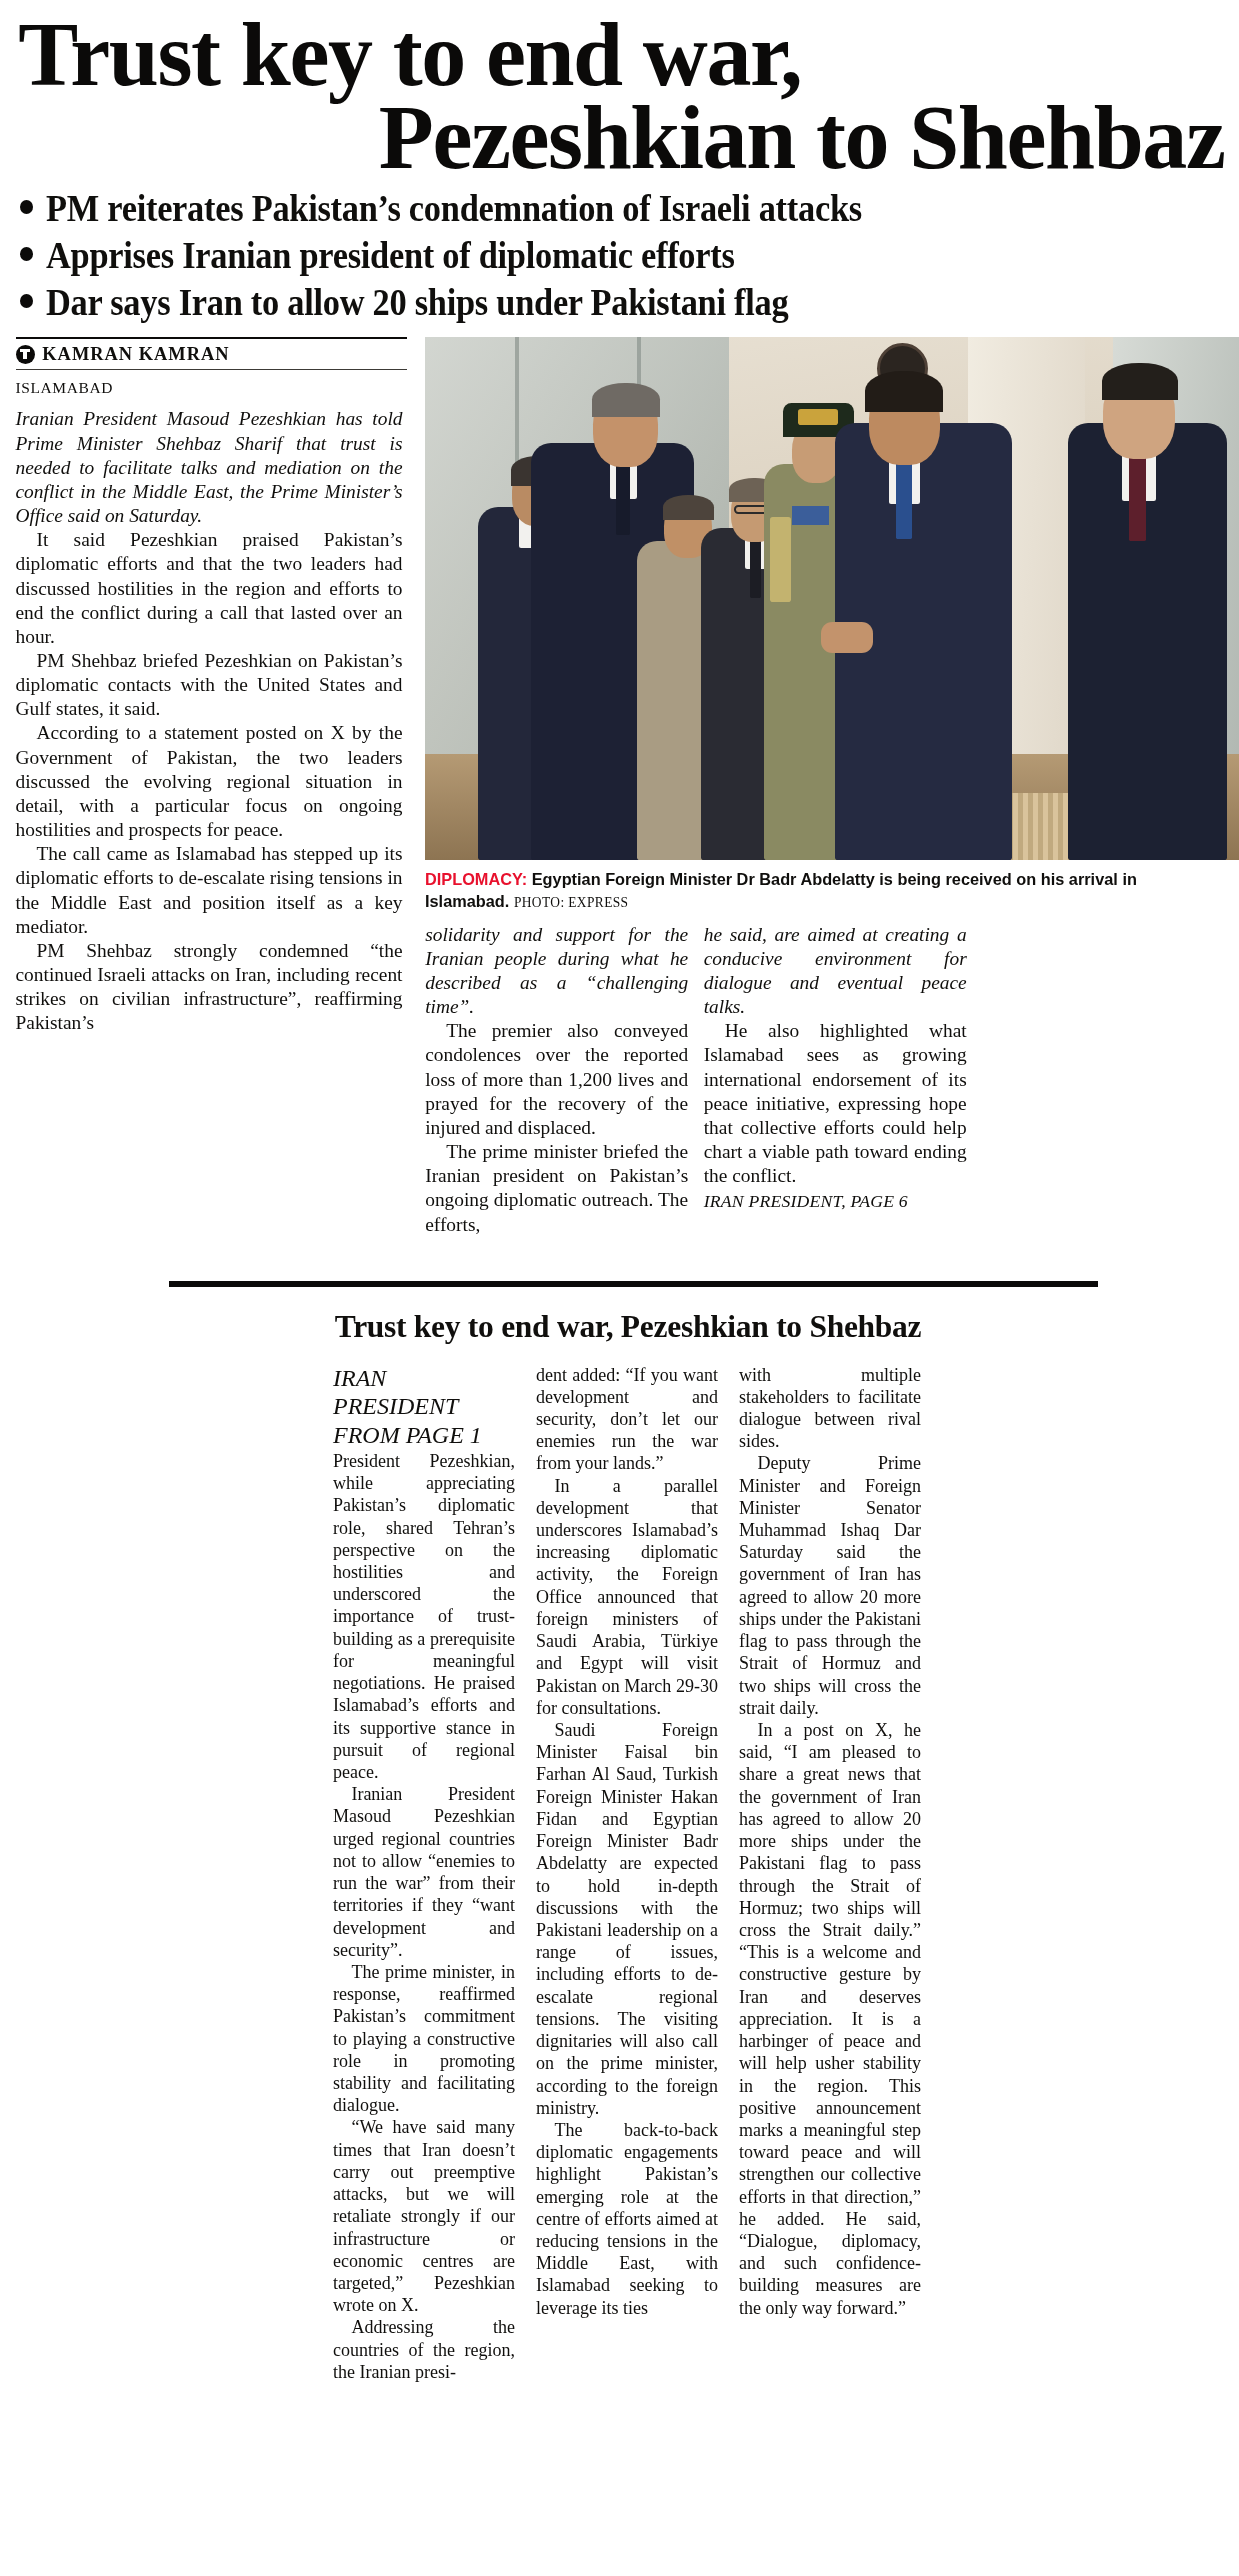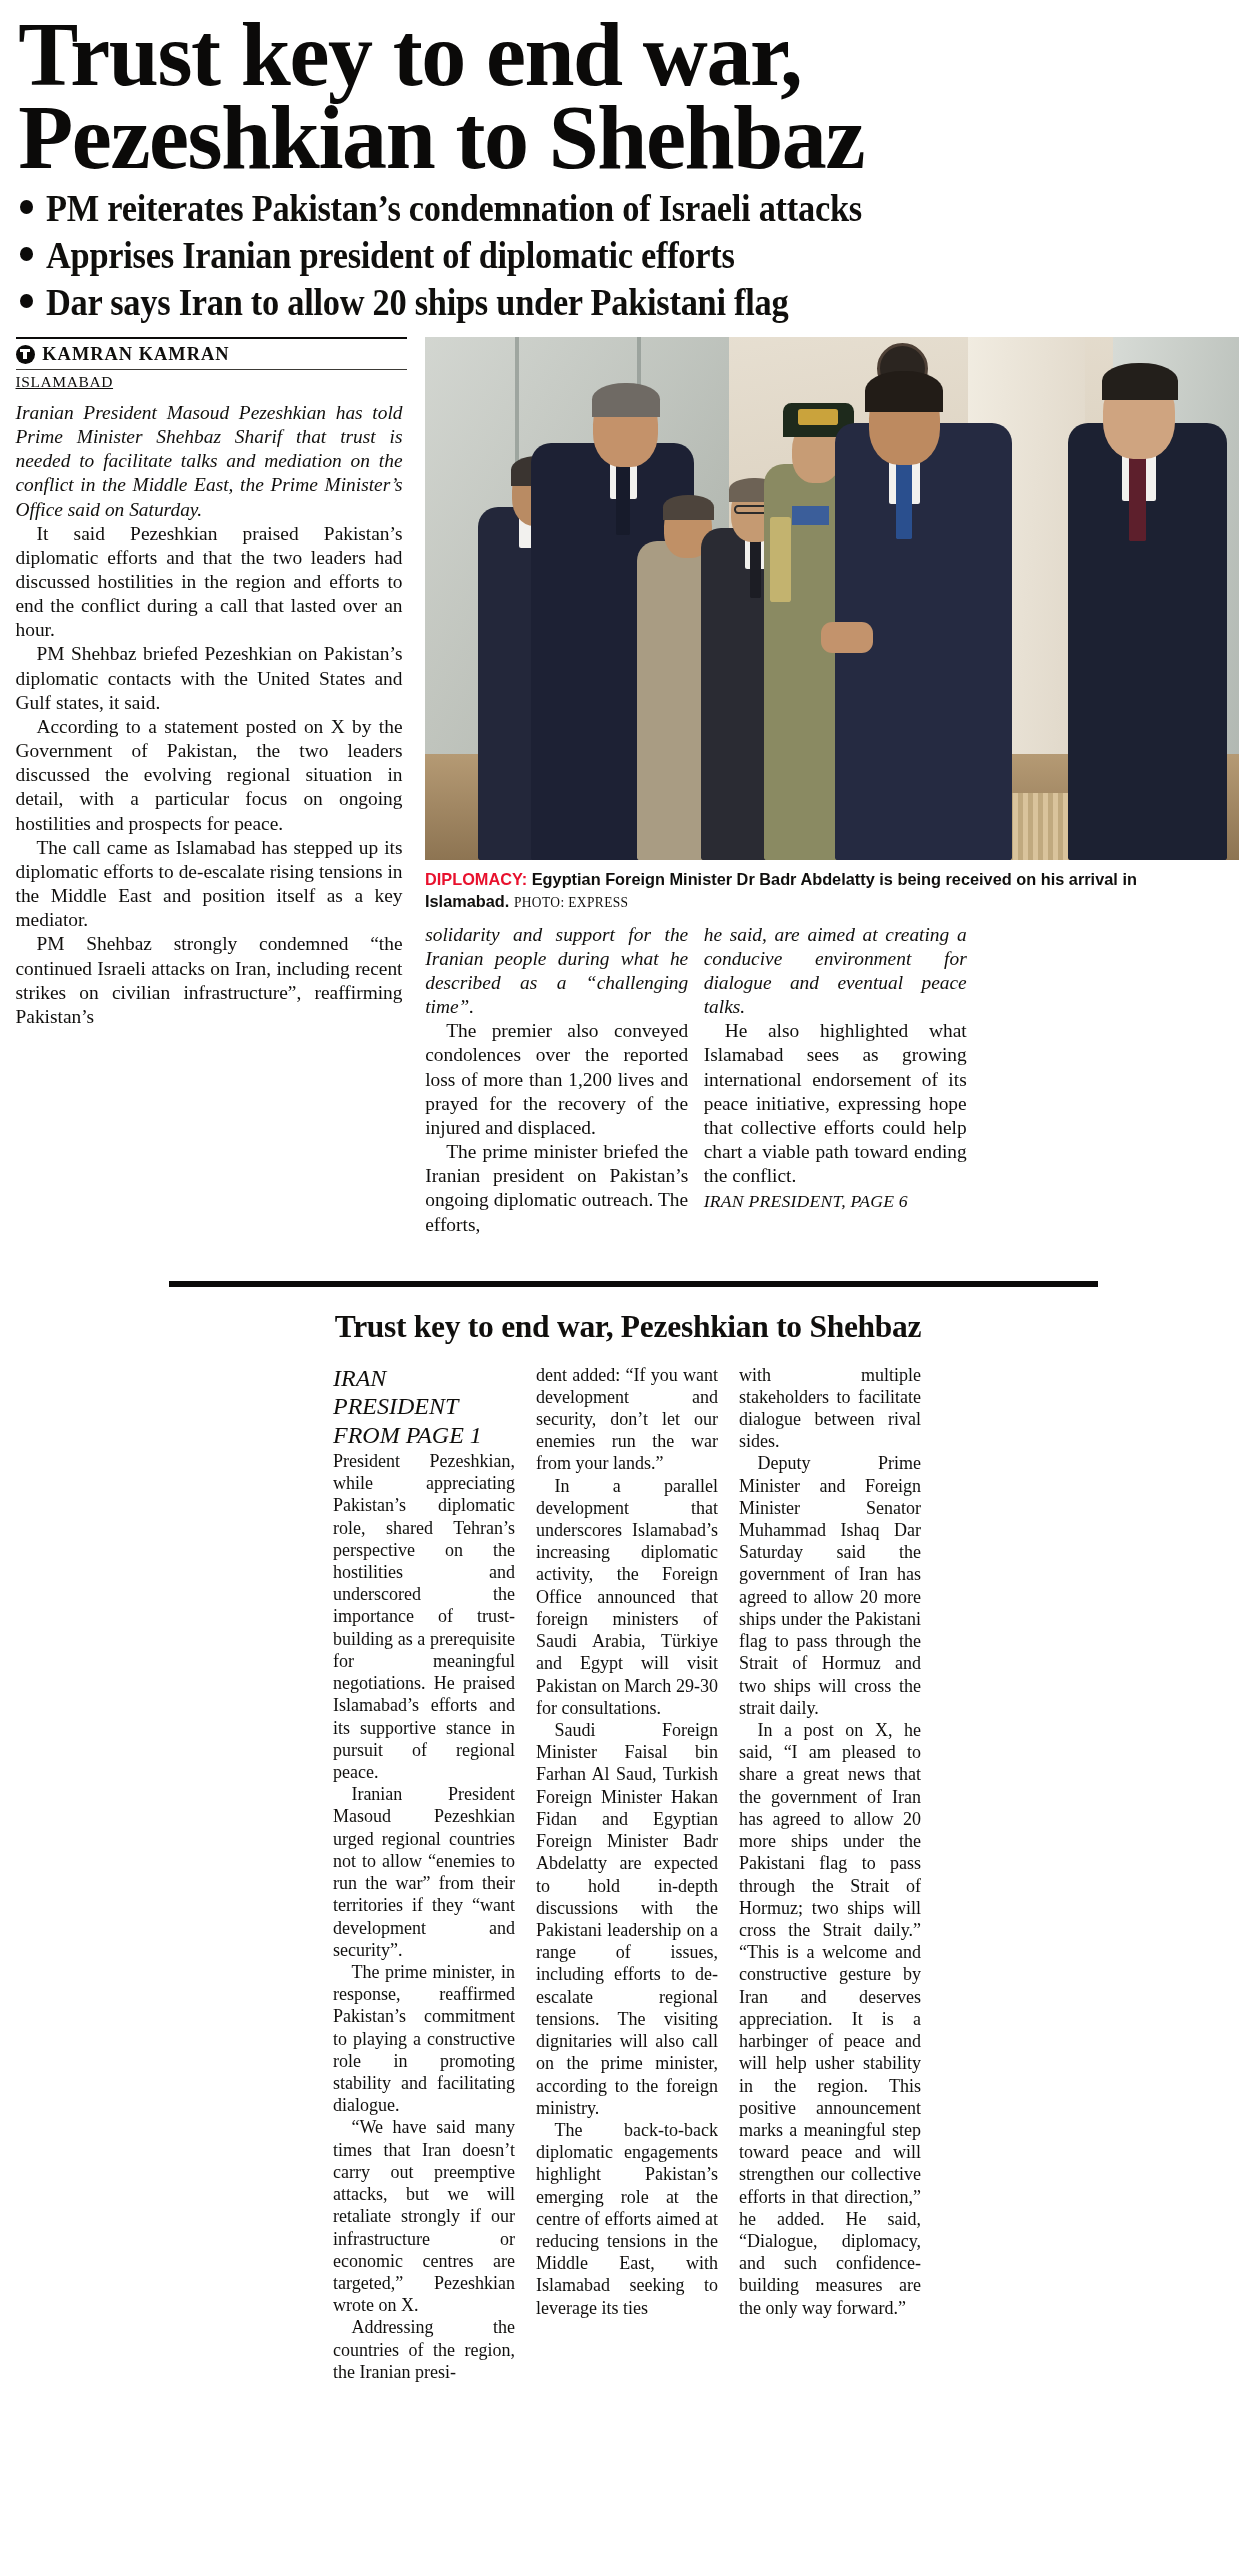--- a/index.html
+++ b/index.html
@@ -23,7 +23,7 @@
     margin:12.7px 0 0 2.8px;
     color:#0b0a09;
   }
-  .headline .l2 { display:block; }
+  .headline .l2 { display:block;text-align:right; }
 
   
   .bullets { margin:10px 0 0 4.2px; }

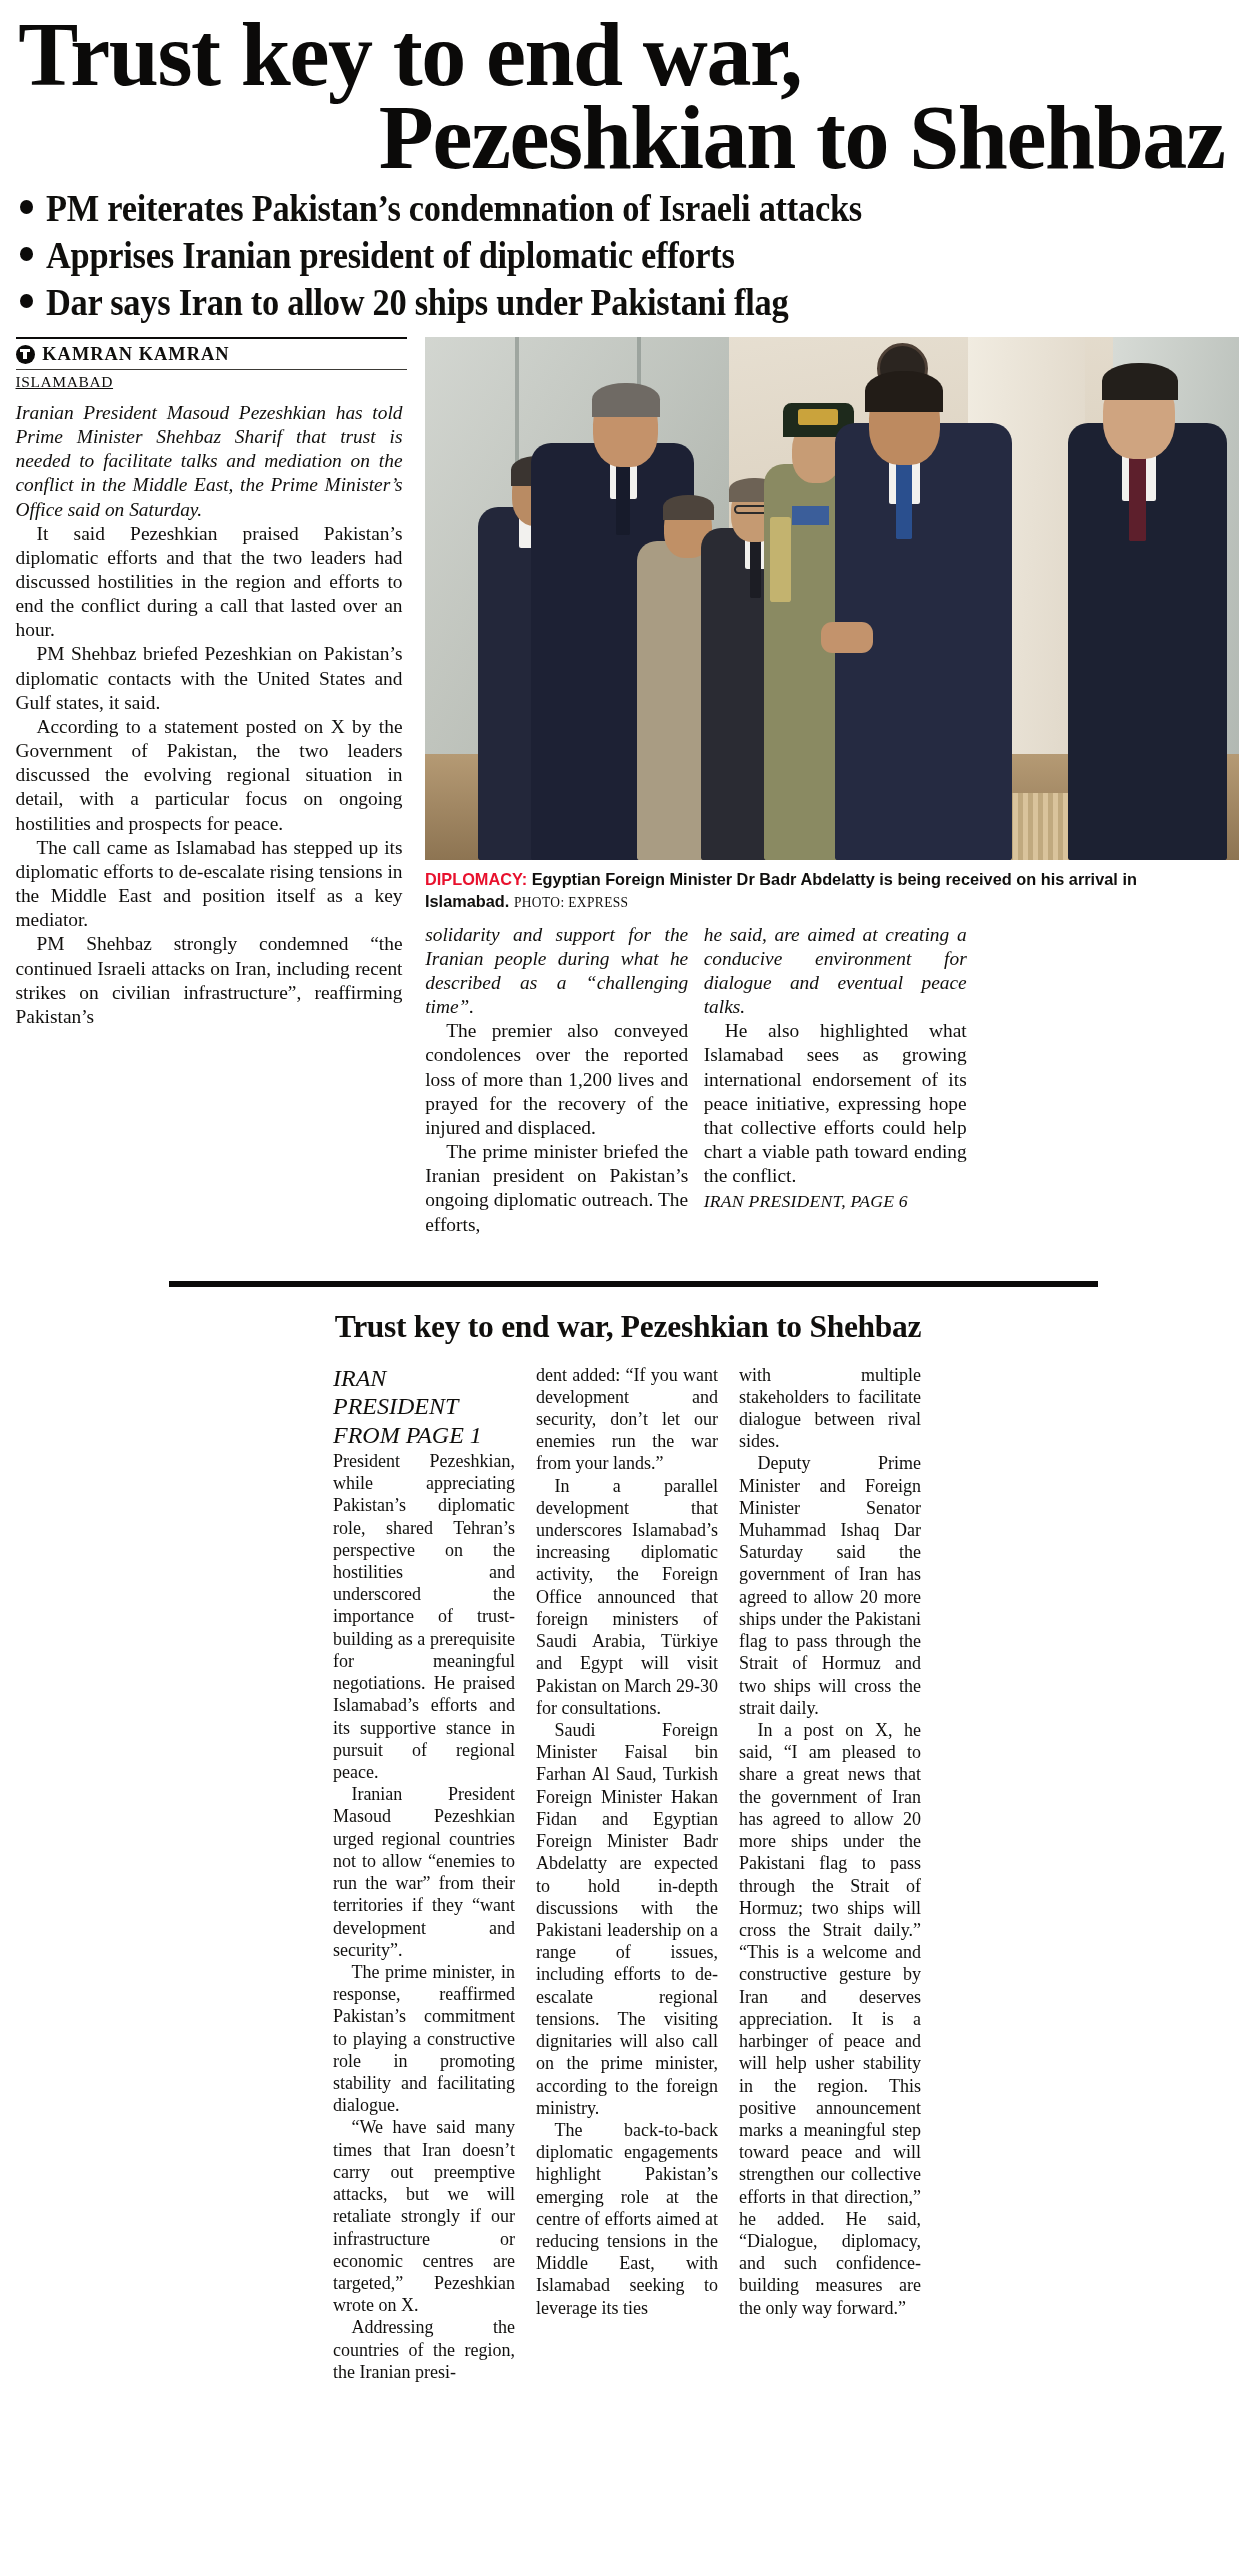--- a/index.html
+++ b/index.html
@@ -70,7 +70,7 @@
     font-size:18.4px; font-weight:700; letter-spacing:1px;
   }
   .dateline {
-    font-size:15.5px; letter-spacing:0.6px; margin-top:3px;text-decoration:underline;
+    font-size:15.5px; letter-spacing:0.6px; margin-top:10px;
   }
 
   

